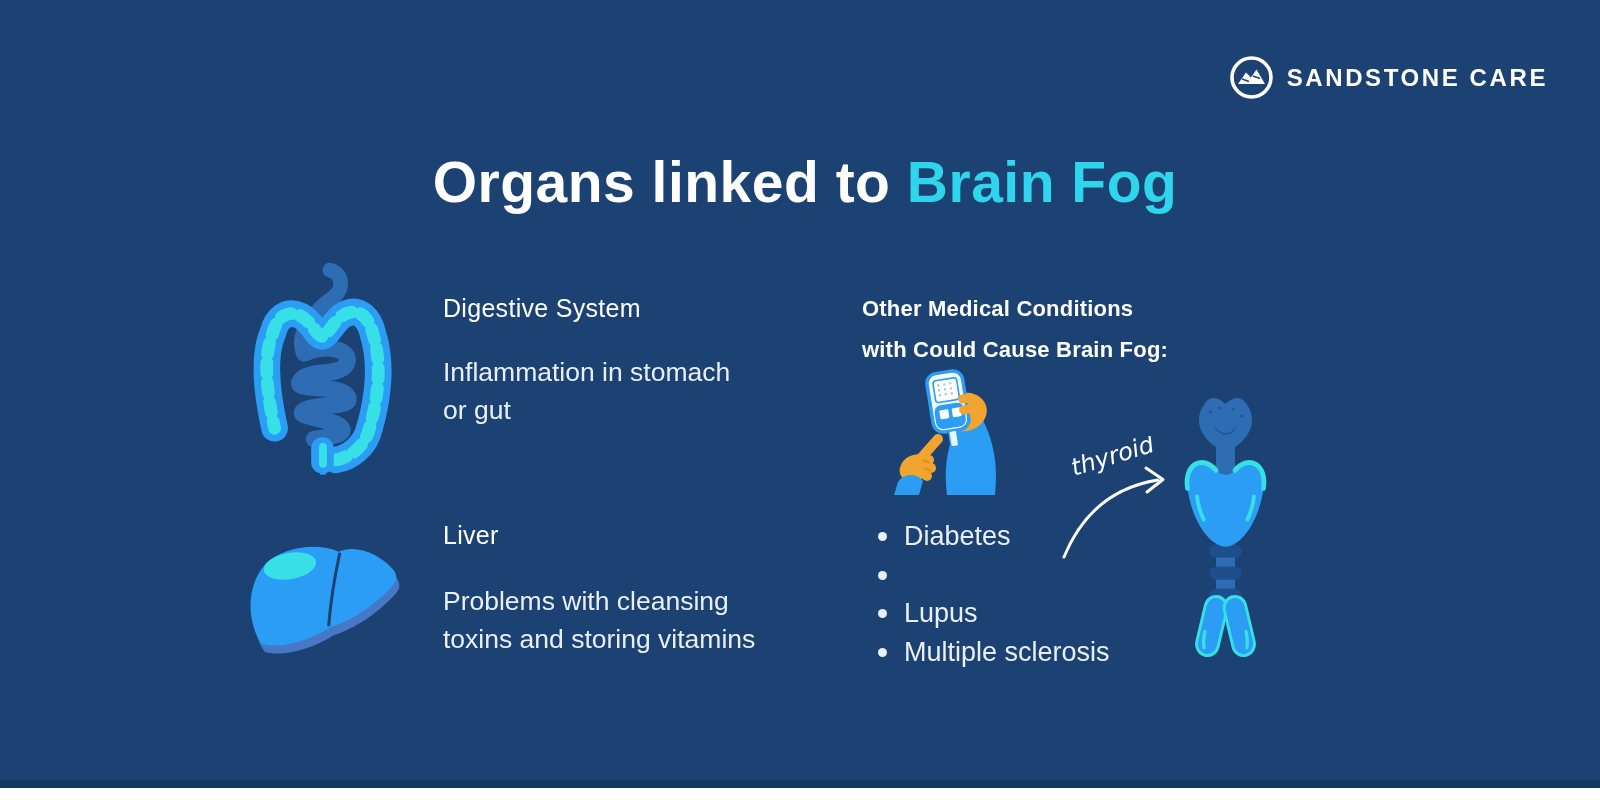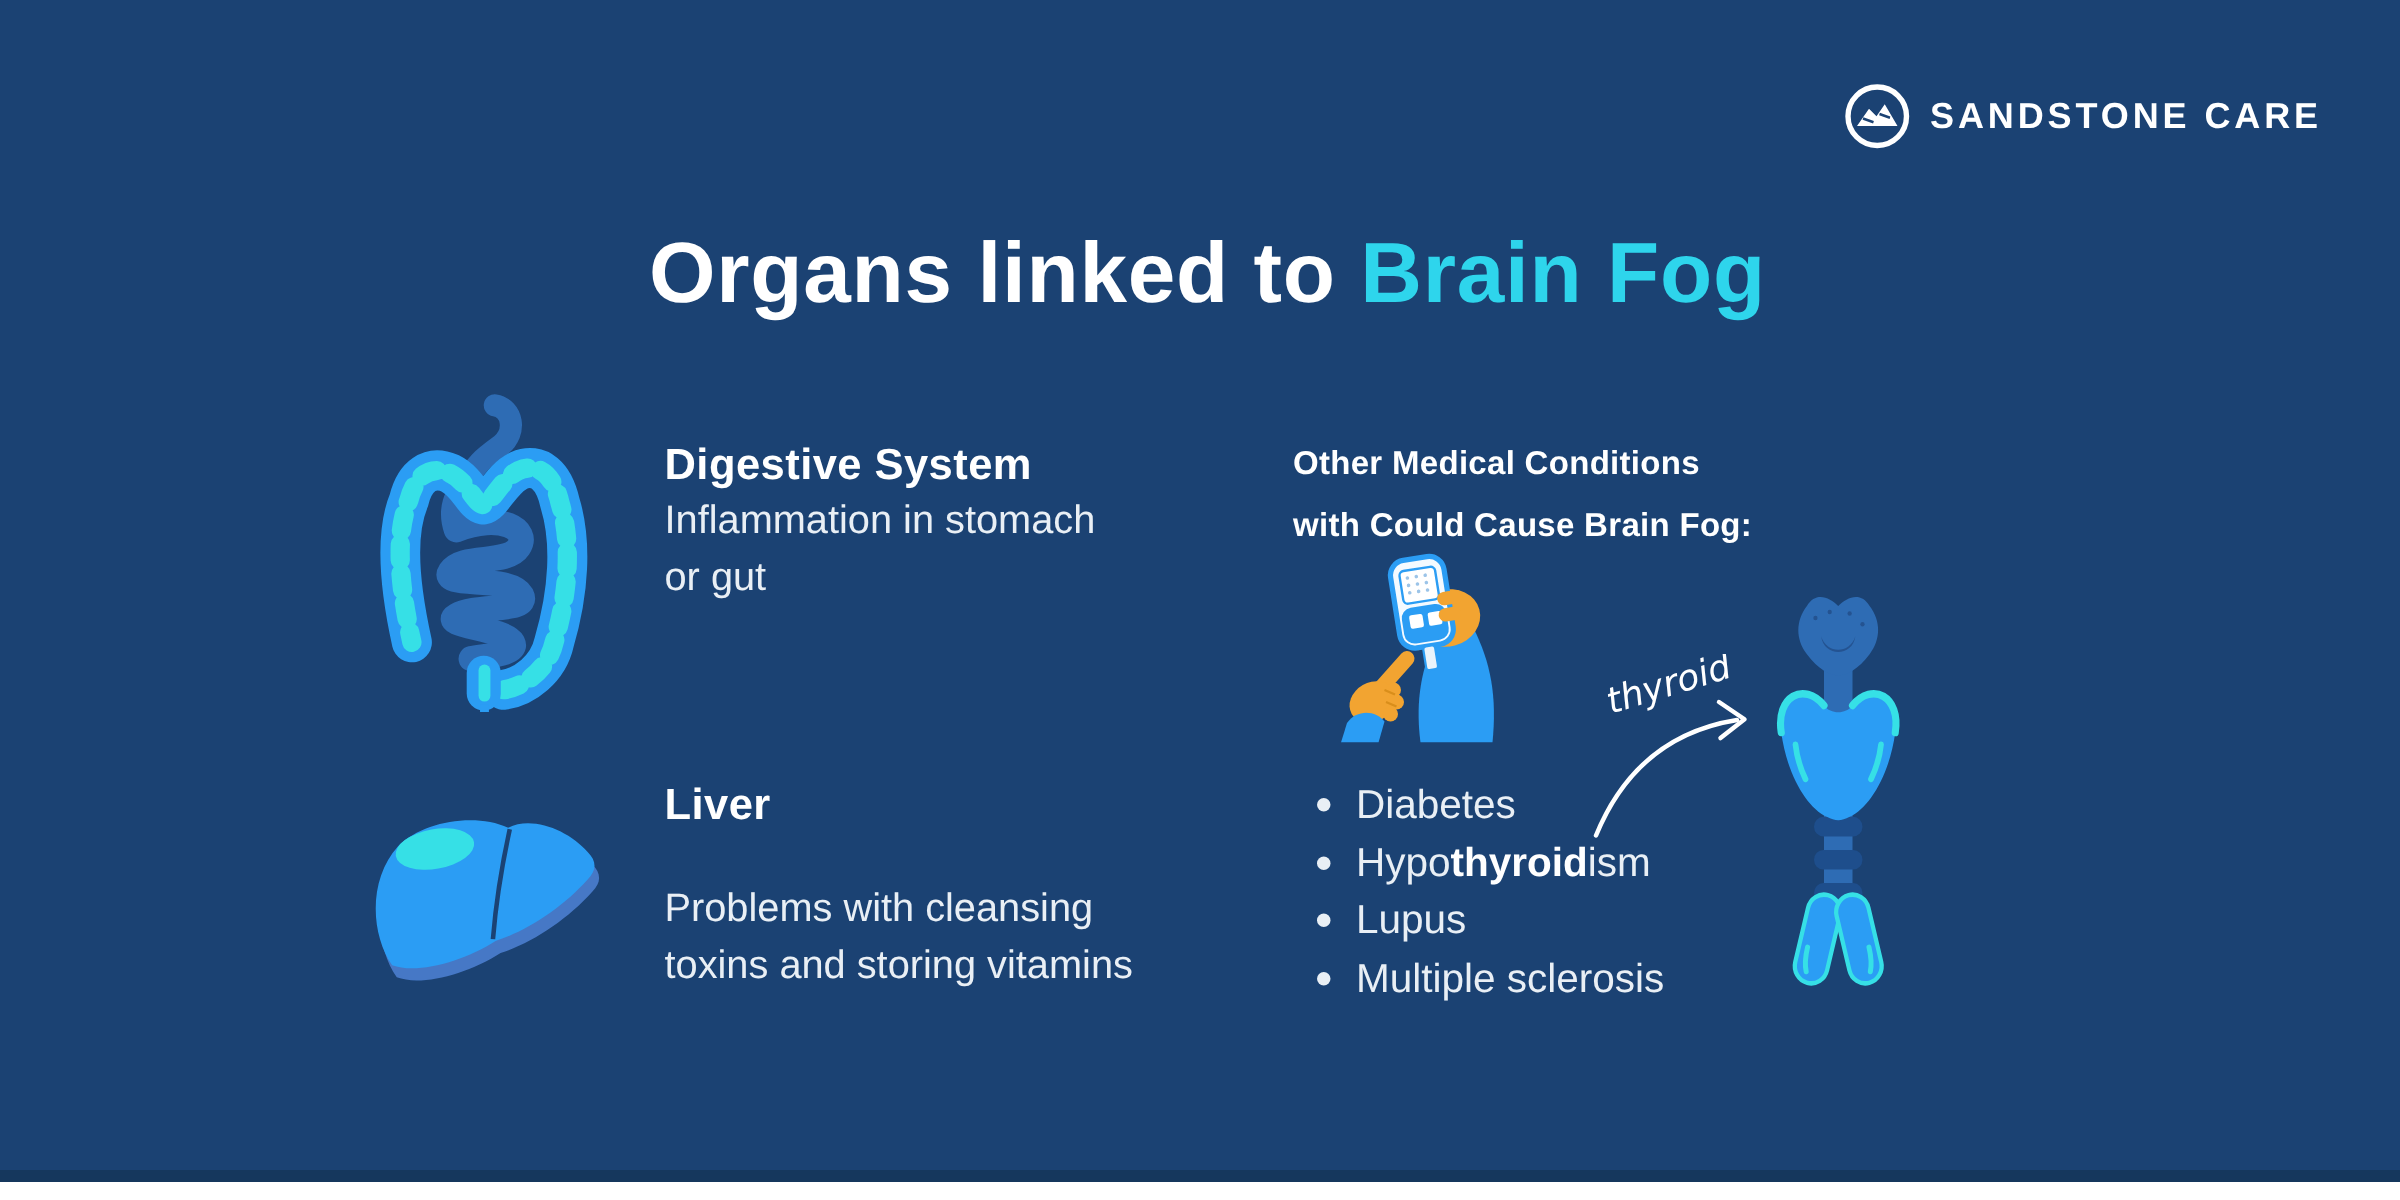--- a/index.html
+++ b/index.html
@@ -25,7 +25,7 @@
   }
   .title .accent { color:#2ED5EC; }
   
-  .sec-head { color:#FFFFFF; font-size:29px; font-weight:700; letter-spacing:0.3px; }
+  .sec-head { color:#FFFFFF; font-size:25px; font-weight:400; letter-spacing:0.3px; }
   .sec-body { color:#E9EFF5; font-size:26.5px; font-weight:400; line-height:38px; }
   .digestive-text { position:absolute; left:443px; top:294px; }
   .digestive-text .sec-body { }

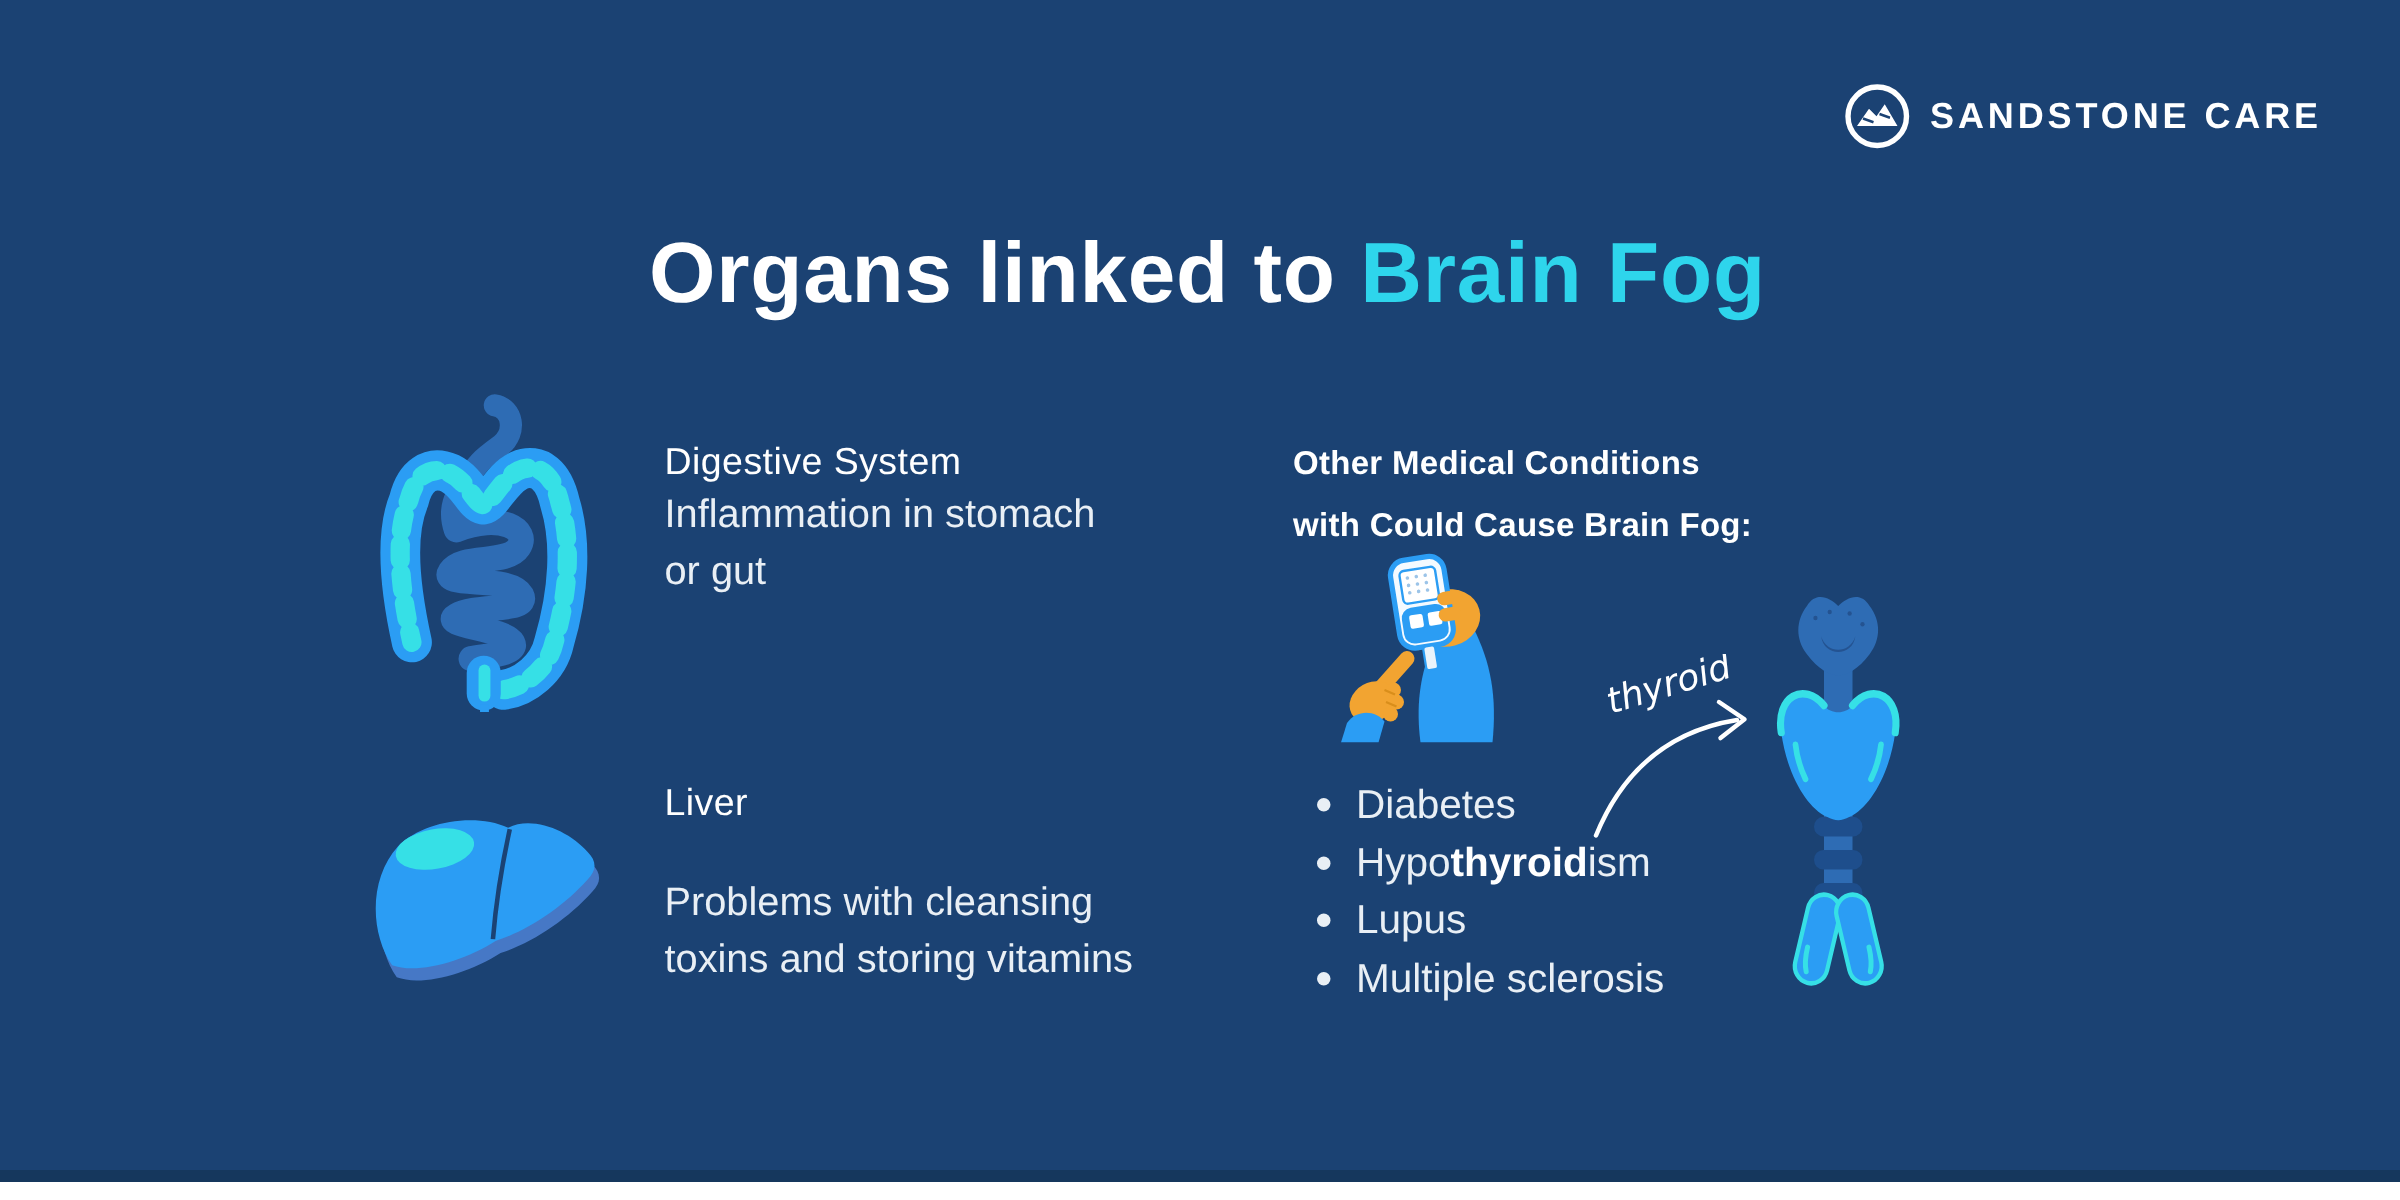--- a/index.html
+++ b/index.html
@@ -28,7 +28,7 @@
   .sec-head { color:#FFFFFF; font-size:25px; font-weight:400; letter-spacing:0.3px; }
   .sec-body { color:#E9EFF5; font-size:26.5px; font-weight:400; line-height:38px; }
   .digestive-text { position:absolute; left:443px; top:294px; }
-  .digestive-text .sec-body { }
+  .digestive-text .sec-body { margin-top:30px; }
   .liver-text { position:absolute; left:443px; top:521px; }
   .liver-text .sec-body { margin-top:32px; }
   .other-head {

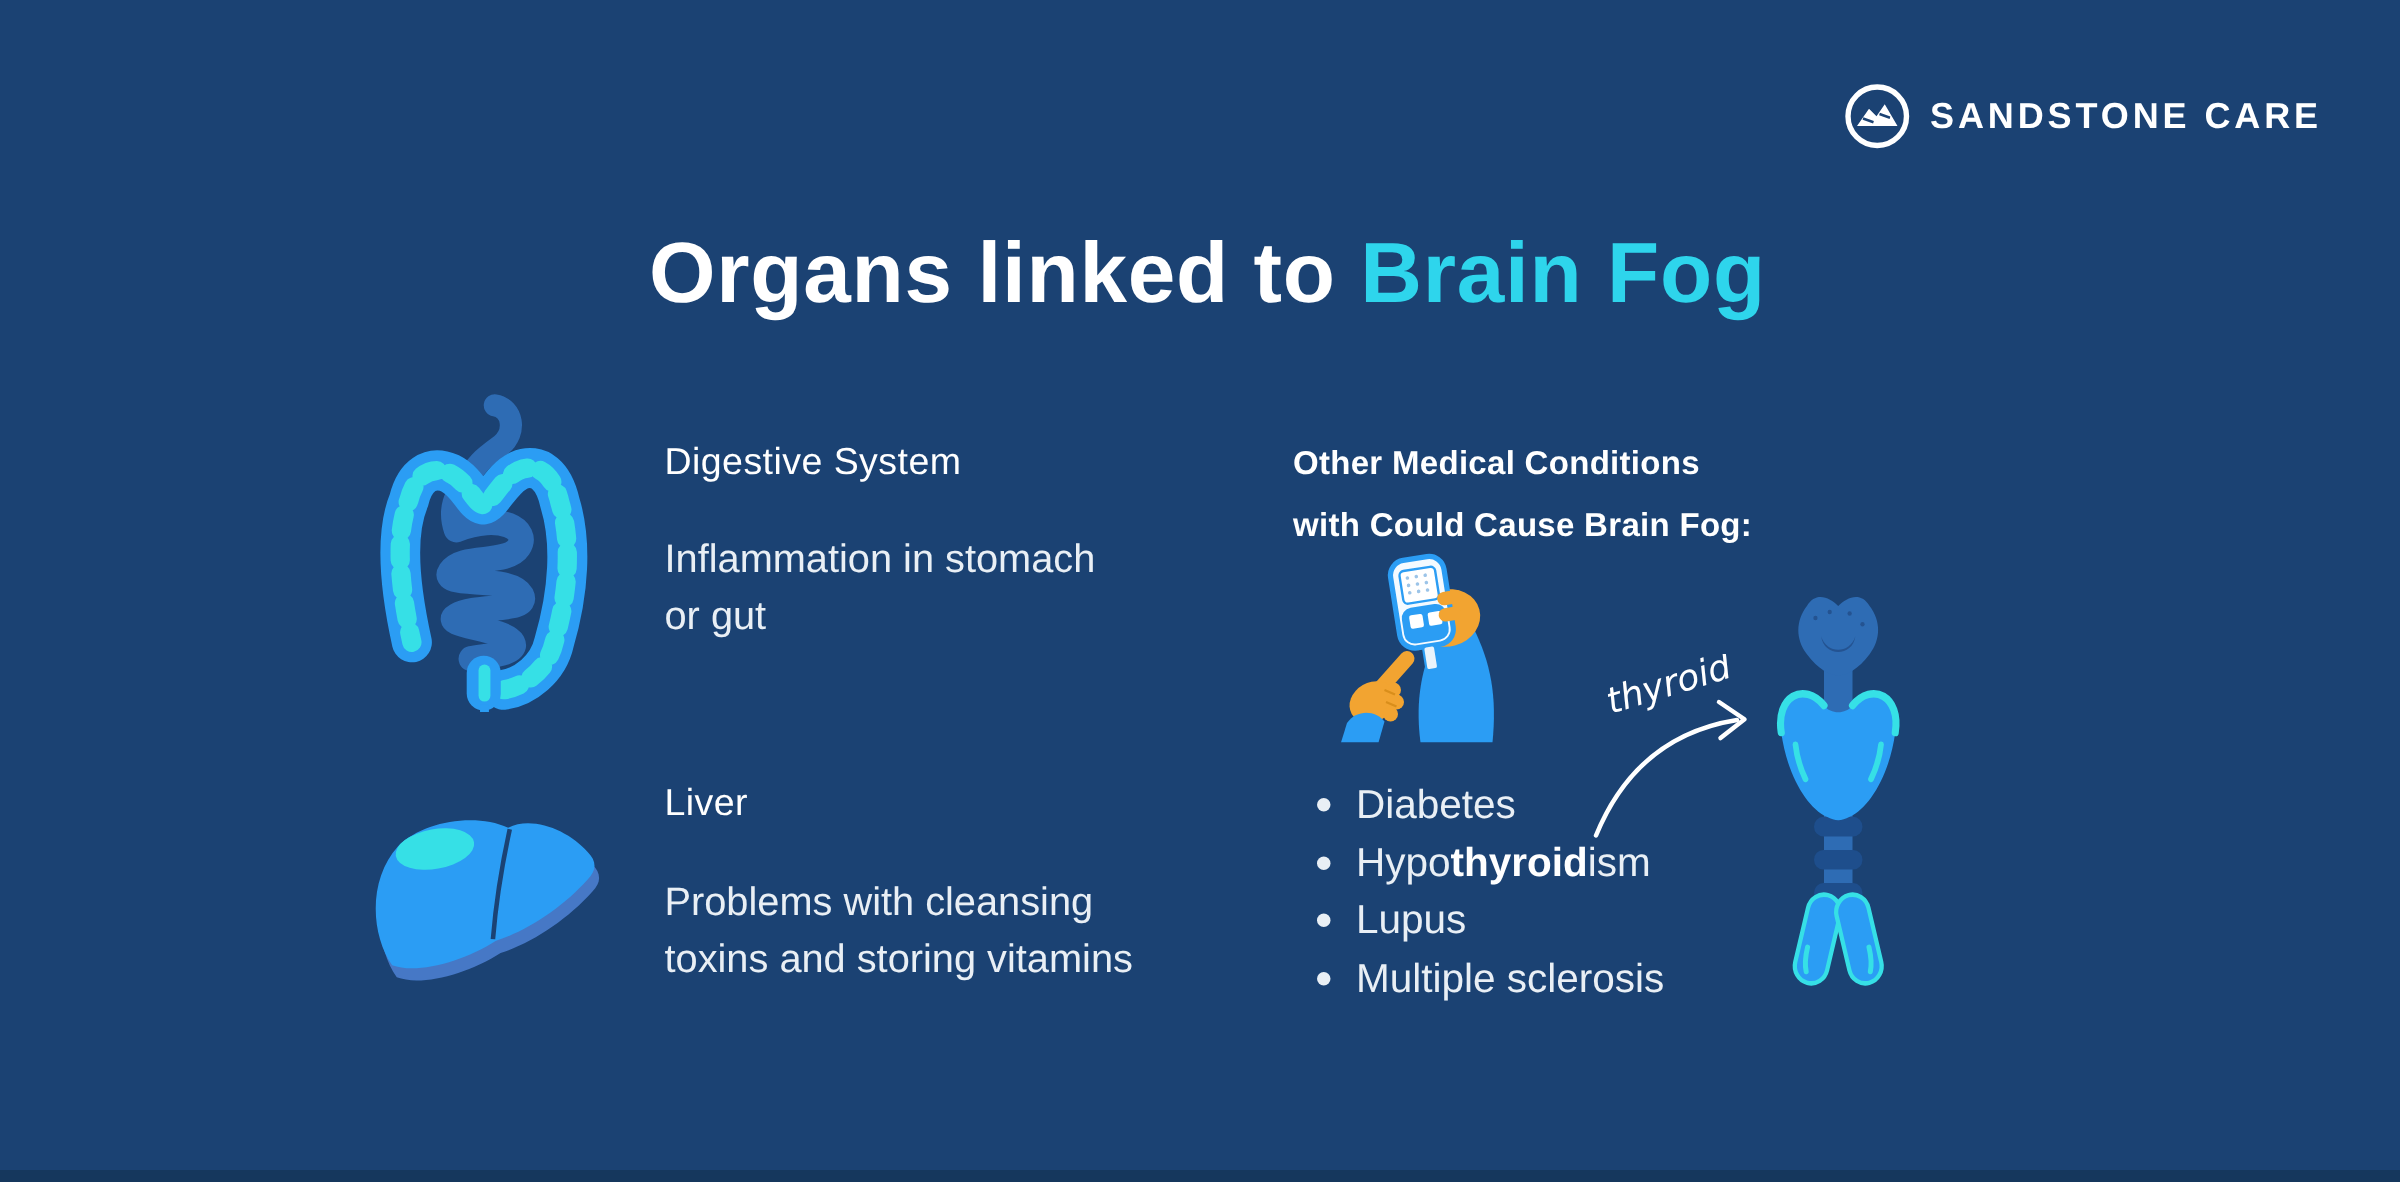--- a/index.html
+++ b/index.html
@@ -176,7 +176,6 @@
     </li>
     <li>
       <span class="dot"></span>
-      <span><span>Hypo</span><span class="b">thyroid</span><span>ism</span></span>
     </li>
     <li>
       <span class="dot"></span>

